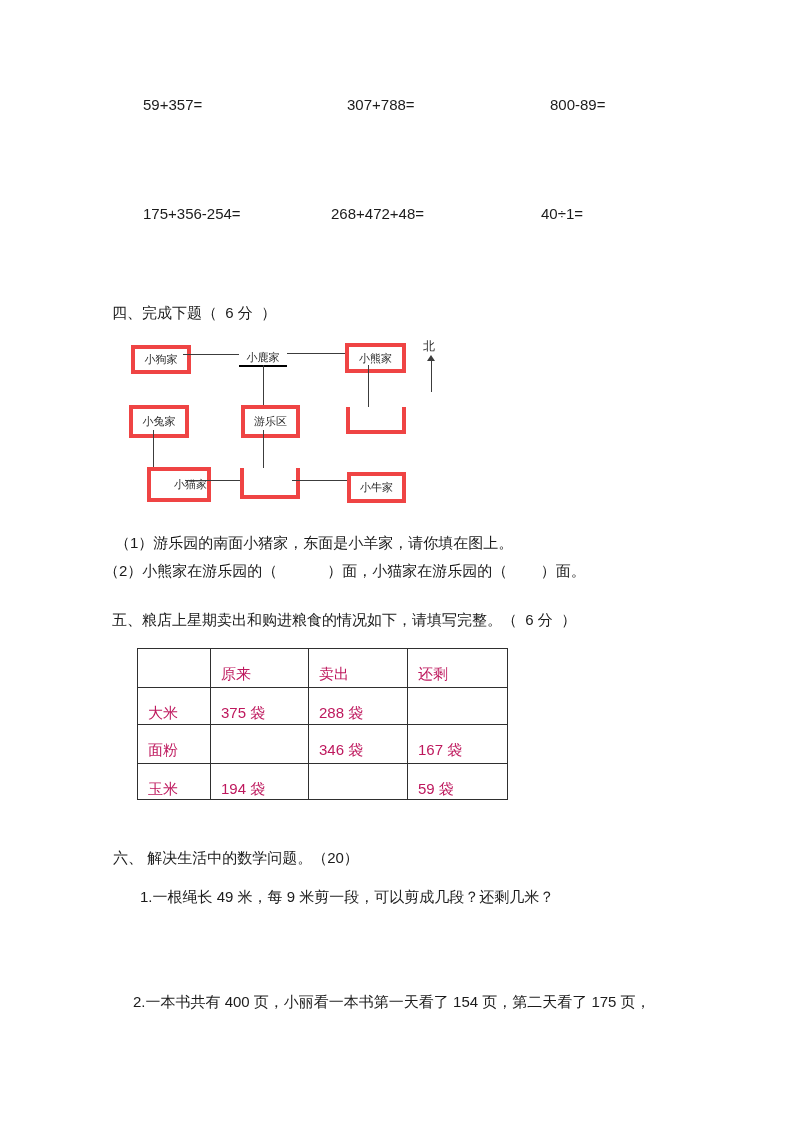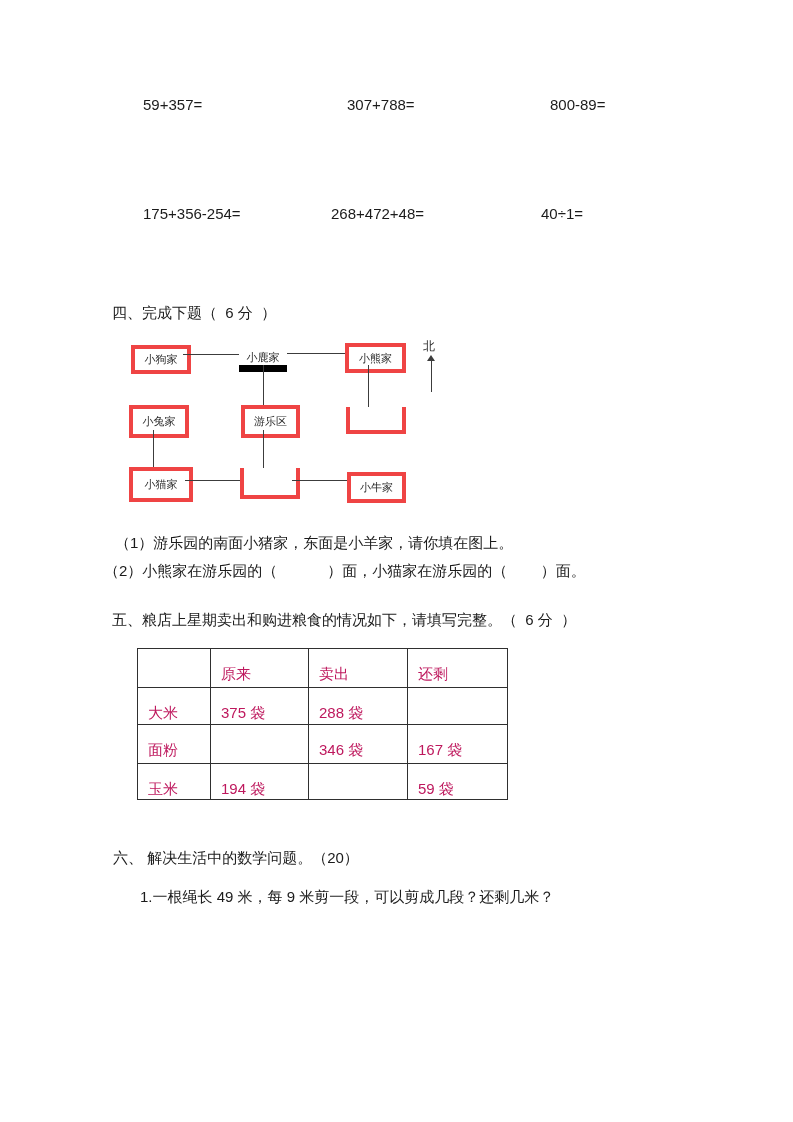--- a/index.html
+++ b/index.html
@@ -29,7 +29,7 @@
   .open-top{border-top:none;}
   .underline-label{
     position:absolute;
-    border-bottom:7px solid #000000;
+    border-bottom:2px solid #000000;
     display:flex;align-items:flex-end;justify-content:center;
     font-size:11px;color:#2a2a2a;
   }

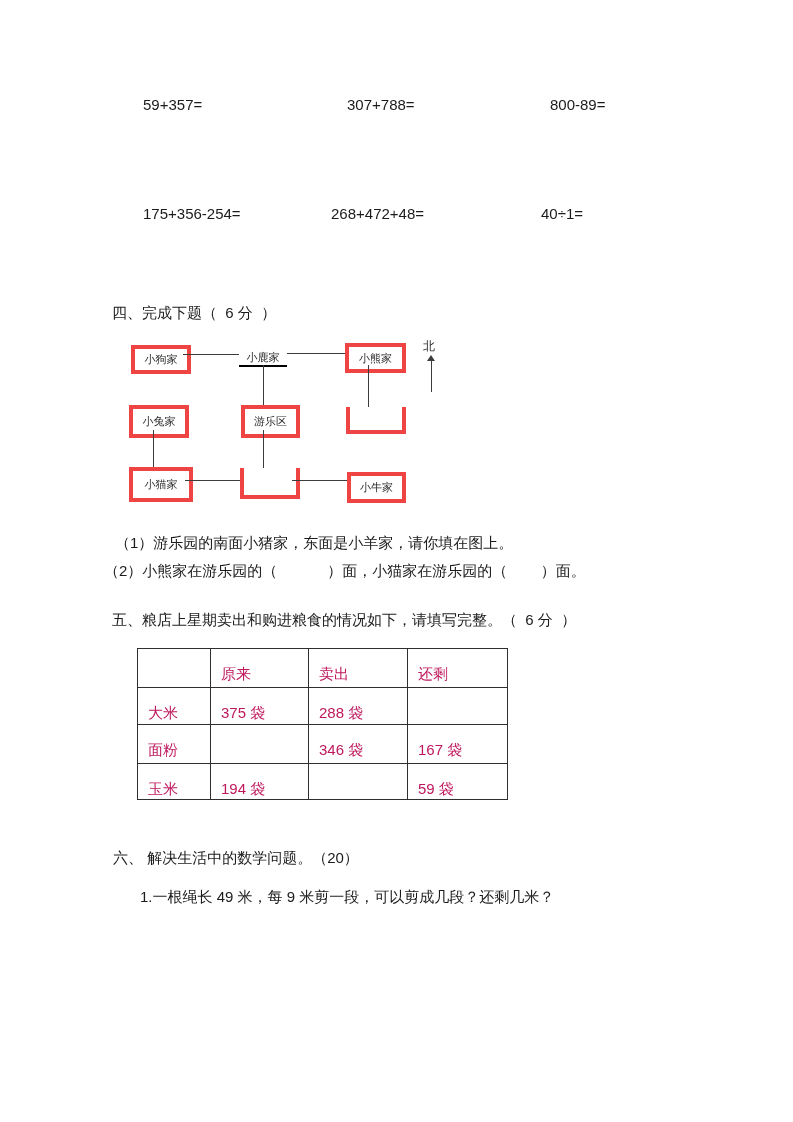--- a/index.html
+++ b/index.html
@@ -103,7 +103,7 @@
     <span class="vline" style="left:28px;top:92px;height:37px;"></span>
     <span class="vline" style="left:138px;top:92px;height:38px;"></span>
 
-    <div class="map-box" style="left:4px;top:129px;width:56px;height:27px;">
+    <div class="map-box" style="left:22px;top:129px;width:56px;height:27px;justify-content:flex-end;">
       <span>小猫家</span>
     </div>
     <div class="map-box open-top" style="left:115px;top:130px;width:52px;height:27px;"></div>

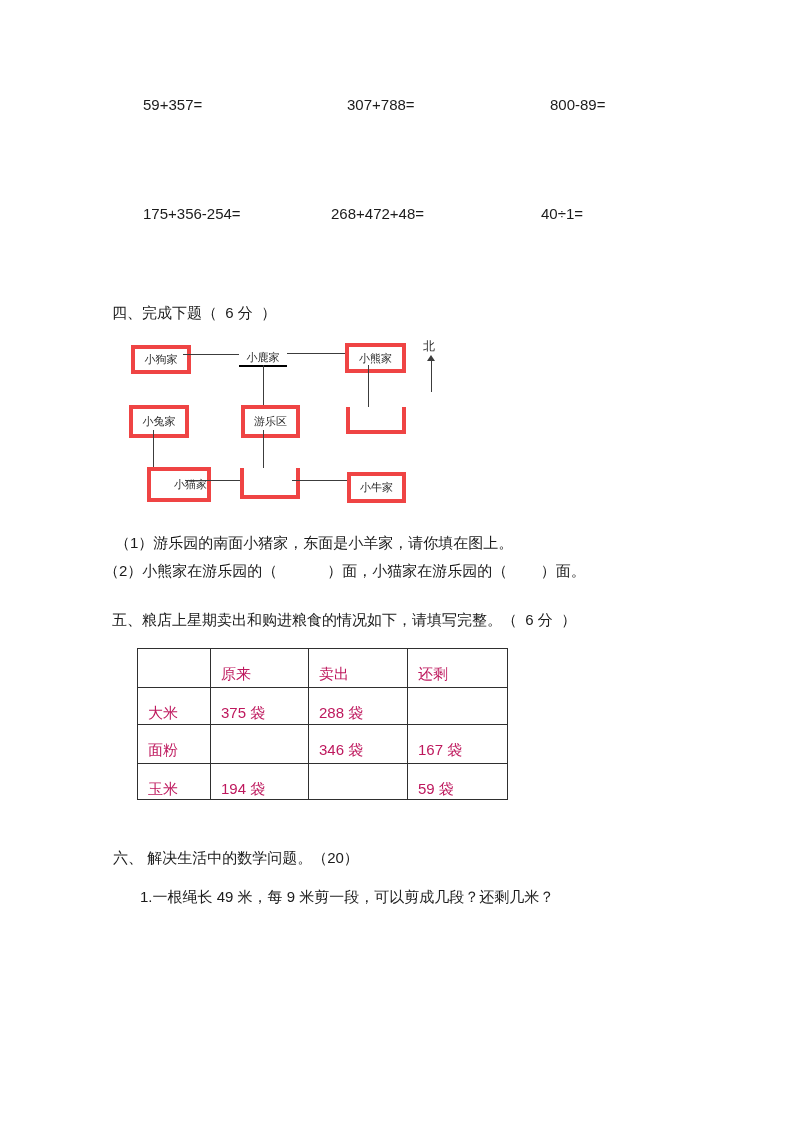--- a/index.html
+++ b/index.html
@@ -157,6 +157,7 @@
 
   <span class="abs heading pre" style="left:113px;top:849px;">六、 解决生活中的数学问题。（20）</span>
   <span class="abs txt pre" style="left:140px;top:888px;">1.一根绳长 49 米，每 9 米剪一段，可以剪成几段？还剩几米？</span>
+  <span class="abs txt pre" style="left:133px;top:993px;">2.一本书共有 400 页，小丽看一本书第一天看了 154 页，第二天看了 175 页，</span>
 
 </div>
 

